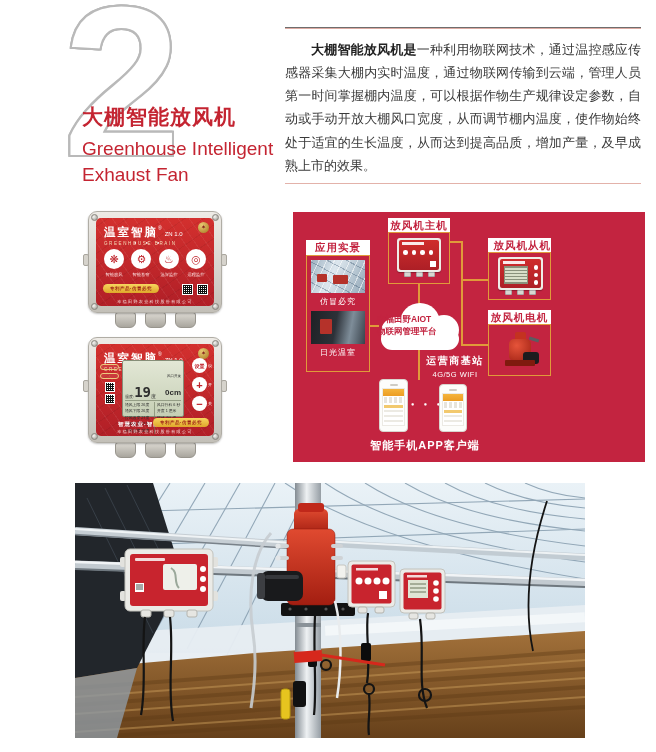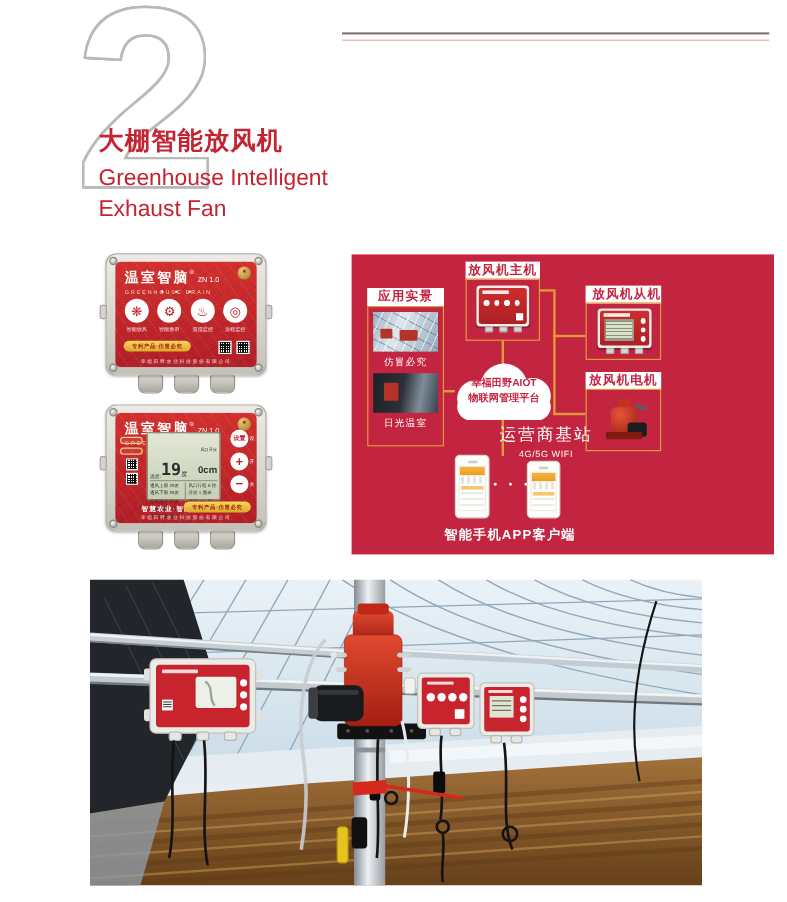--- a/index.html
+++ b/index.html
@@ -182,6 +182,7 @@
   </div>
   <div class="intro">
     <div class="rule-top"></div>
+    <p><b>大棚智能放风机是</b><span>一种利用物联网技术，通过温控感应传感器采集大棚内实时温度，通过物联网传输到云端，管理人员第一时间掌握棚内温度，可以根据作物生产规律设定参数，自动或手动开放大棚风口宽度，从而调节棚内温度，使作物始终处于适宜的生长温度，从而达到提高品质，增加产量，及早成熟上市的效果。</span></p>
     <div class="rule-bottom"></div>
   </div>
 

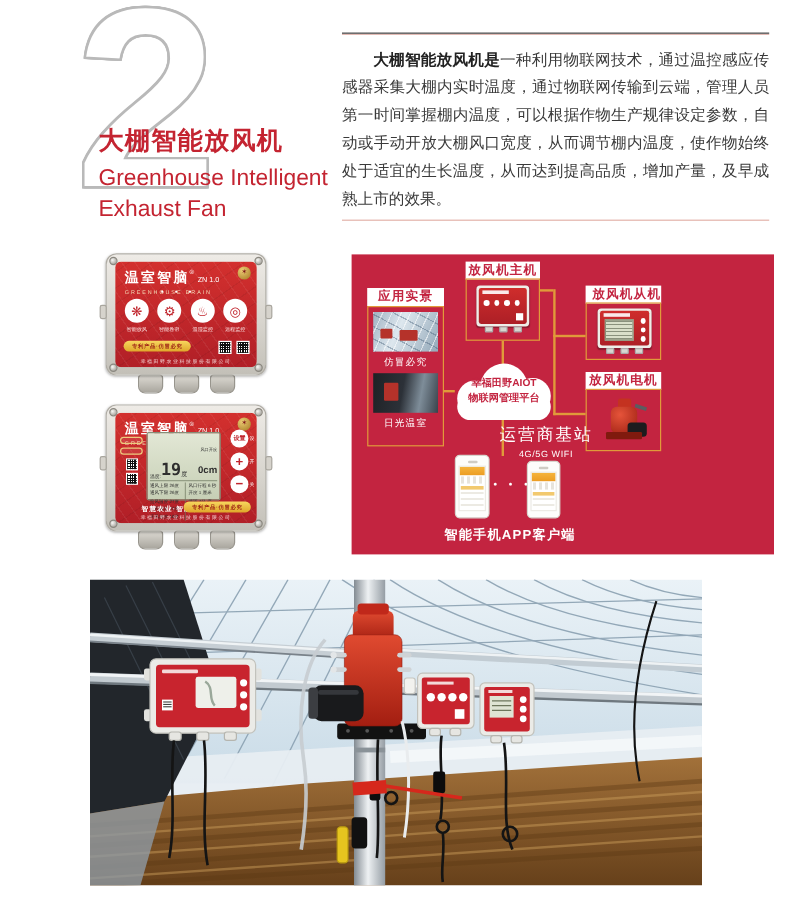--- a/index.html
+++ b/index.html
@@ -143,7 +143,7 @@
   .cloud .c2{left:23px;top:1px;width:40px;height:40px;}
   .cloud .c3{left:52px;top:13px;width:30px;height:30px;}
   .cloud .c4{left:4px;top:26px;width:78px;height:22px;border-radius:12px;}
-  .cloud-text{position:absolute;left:0;top:12px;width:100%;text-align:center;color:var(--panel);
+  .cloud-text{position:absolute;left:0;top:12px;width:100%;text-align:left;color:var(--panel);
     font-size:8.5px;font-weight:bold;line-height:1.4;z-index:1;}
 
   .station{position:absolute;left:118px;top:142px;width:88px;text-align:center;color:#fff;}

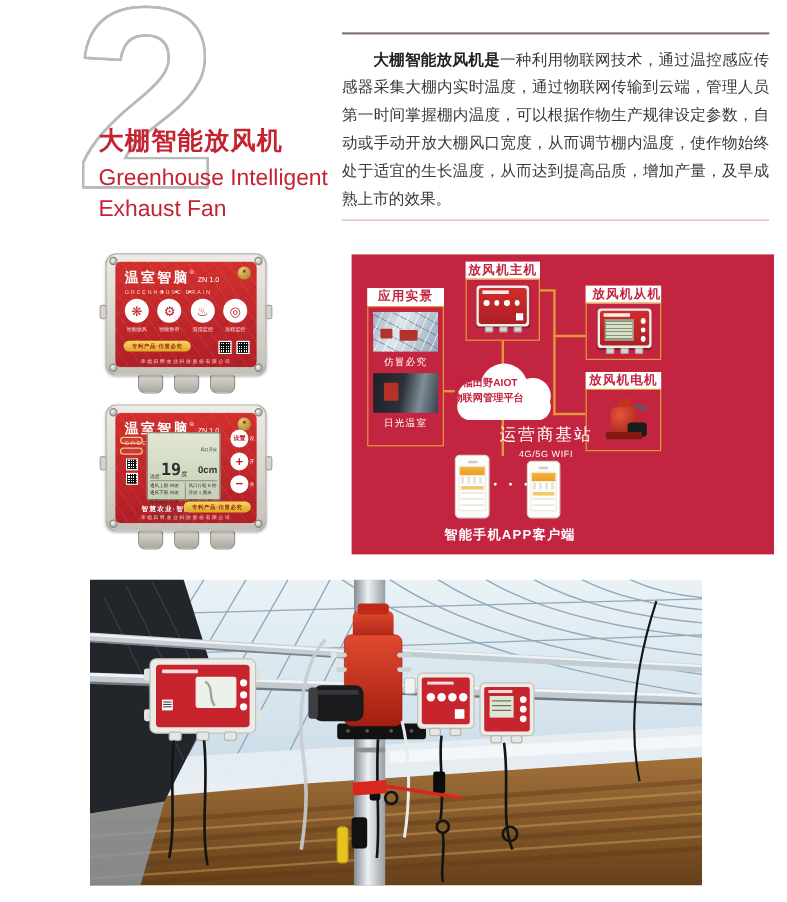--- a/index.html
+++ b/index.html
@@ -147,7 +147,7 @@
     font-size:8.5px;font-weight:bold;line-height:1.4;z-index:1;}
 
   .station{position:absolute;left:118px;top:142px;width:88px;text-align:center;color:#fff;}
-  .station-label{font-size:14px;font-weight:normal;letter-spacing:1.5px;}
+  .station-label{font-size:10px;font-weight:bold;letter-spacing:1.5px;}
   .station-sub{font-size:7.5px;margin-top:2px;letter-spacing:.5px;}
 
   .phone{position:absolute;background:#fdfdfb;border:1px solid #d8d5ce;border-radius:4px;padding:4px 2px 3px;}

